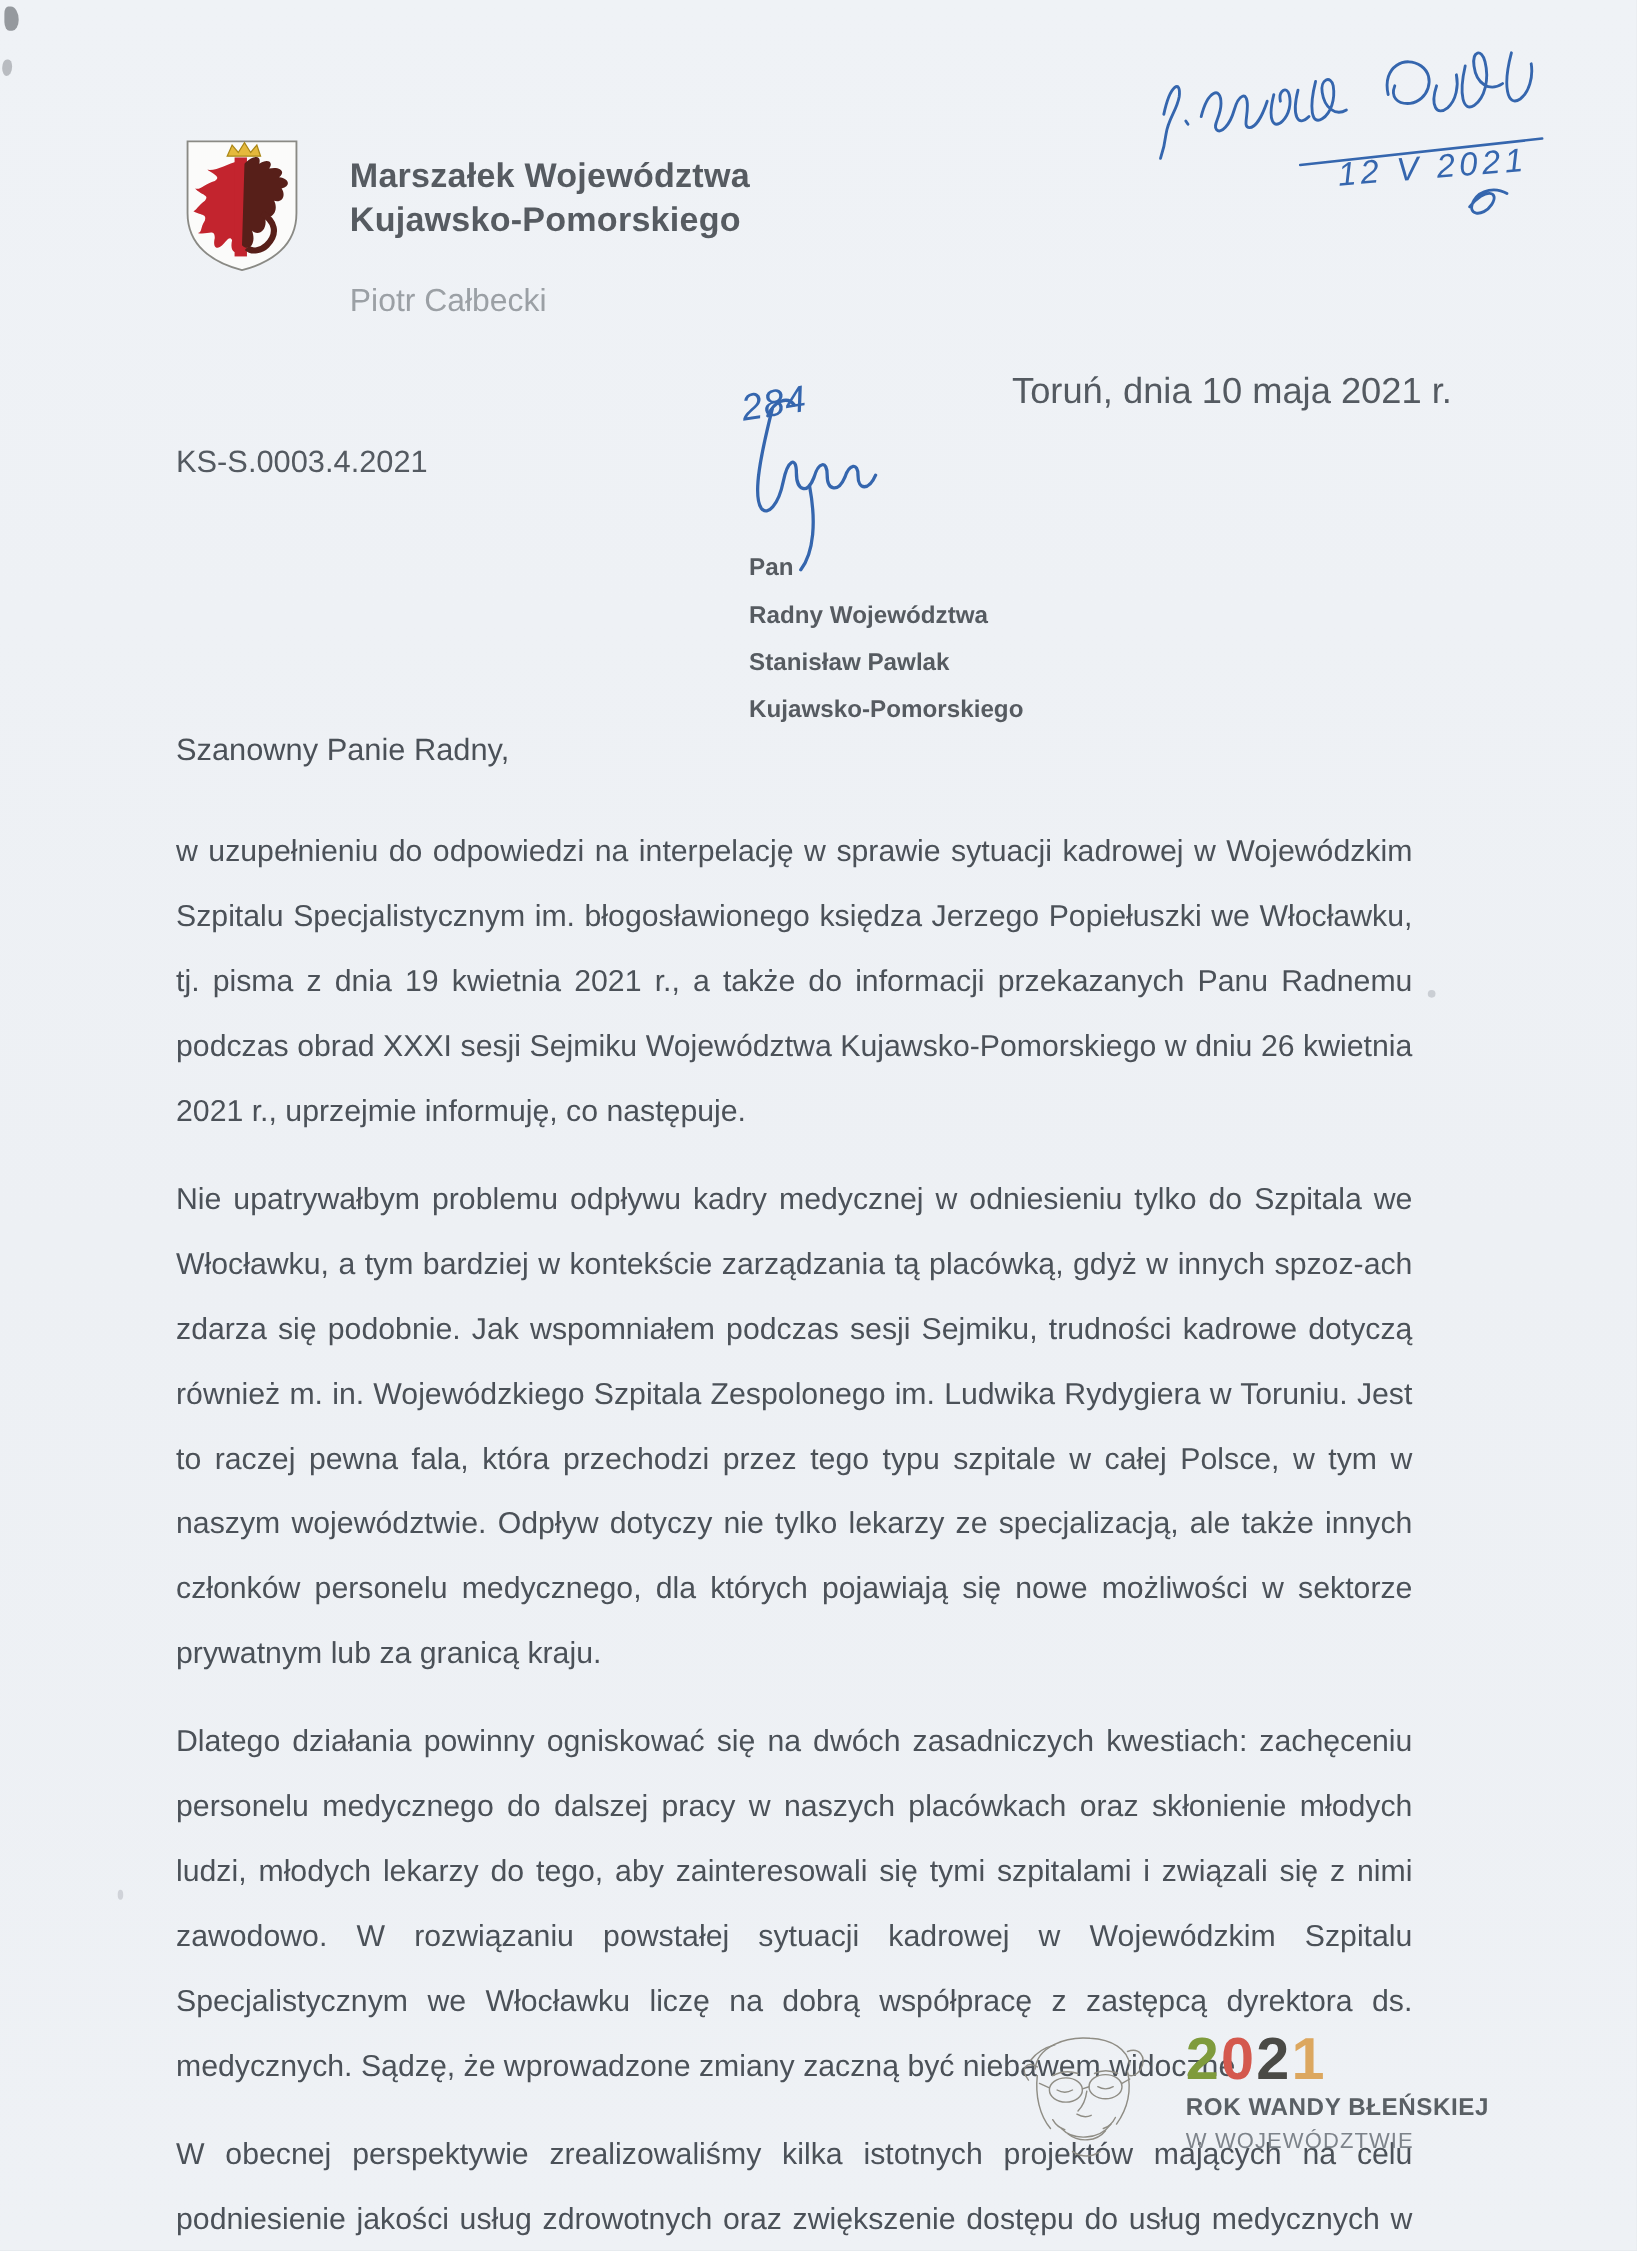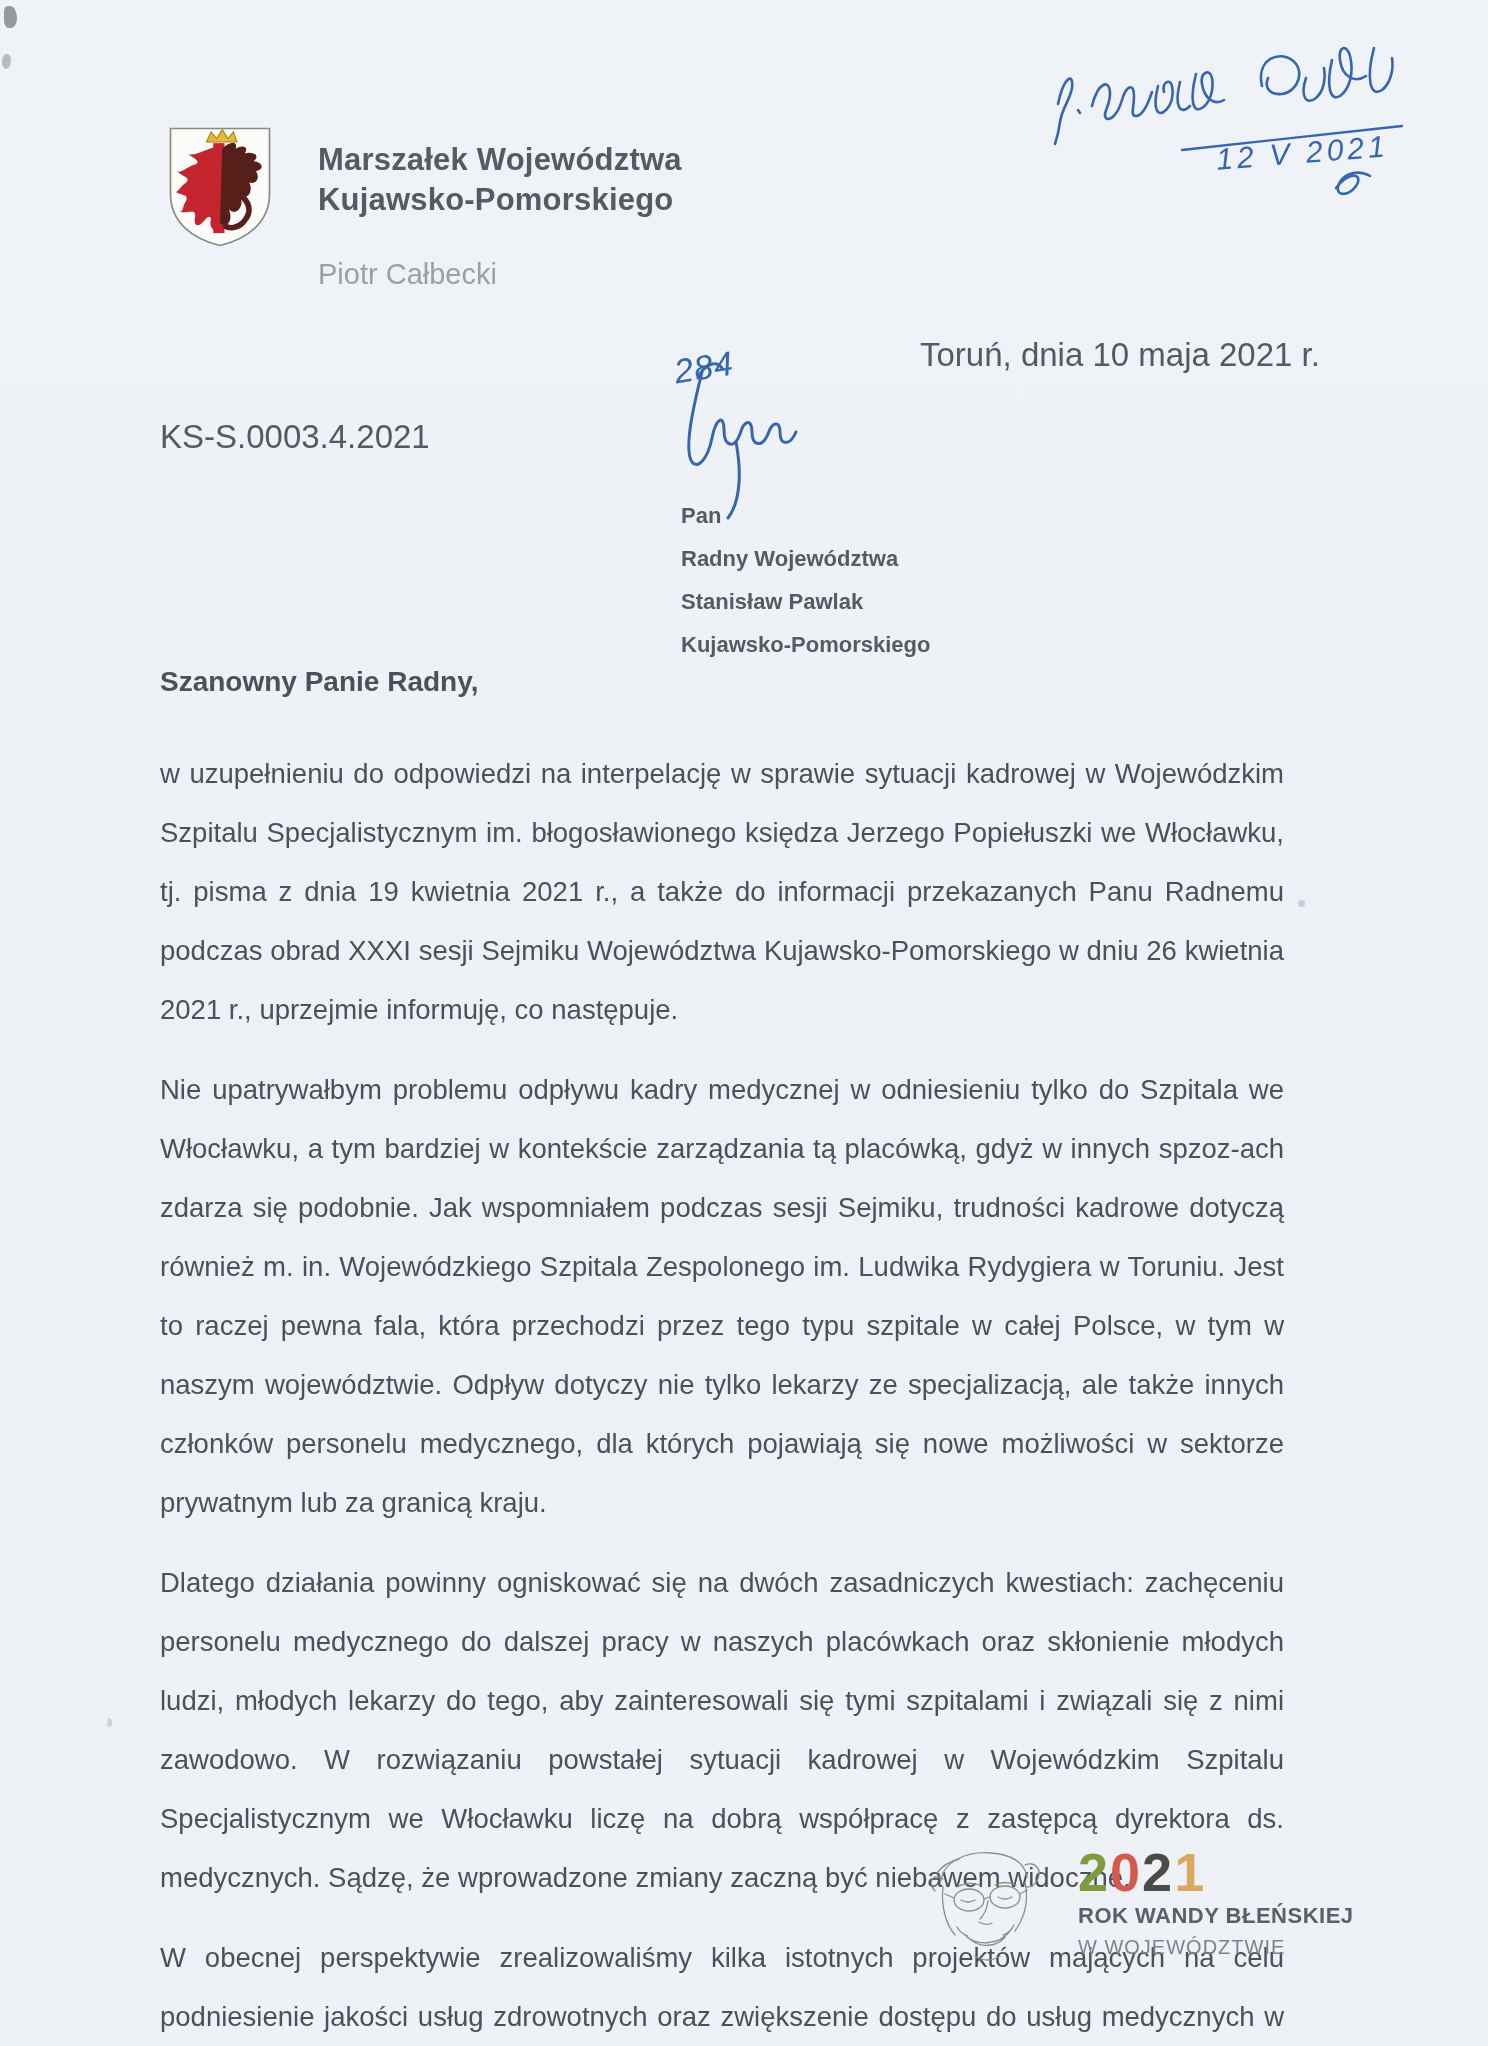--- a/index.html
+++ b/index.html
@@ -46,7 +46,7 @@
   }
   
   .place-date{position:absolute;left:920px;top:336px;font-size:33px;}
-  .reference{position:absolute;left:160px;top:418px;font-size:33px;}
+  .reference{position:absolute;left:160px;top:404px;font-size:28px;}
   .recipient{position:absolute;left:681px;top:494px;font-size:22px;font-weight:700;line-height:43px;}
   
   .salutation{position:absolute;left:160px;top:666px;font-size:28px;}

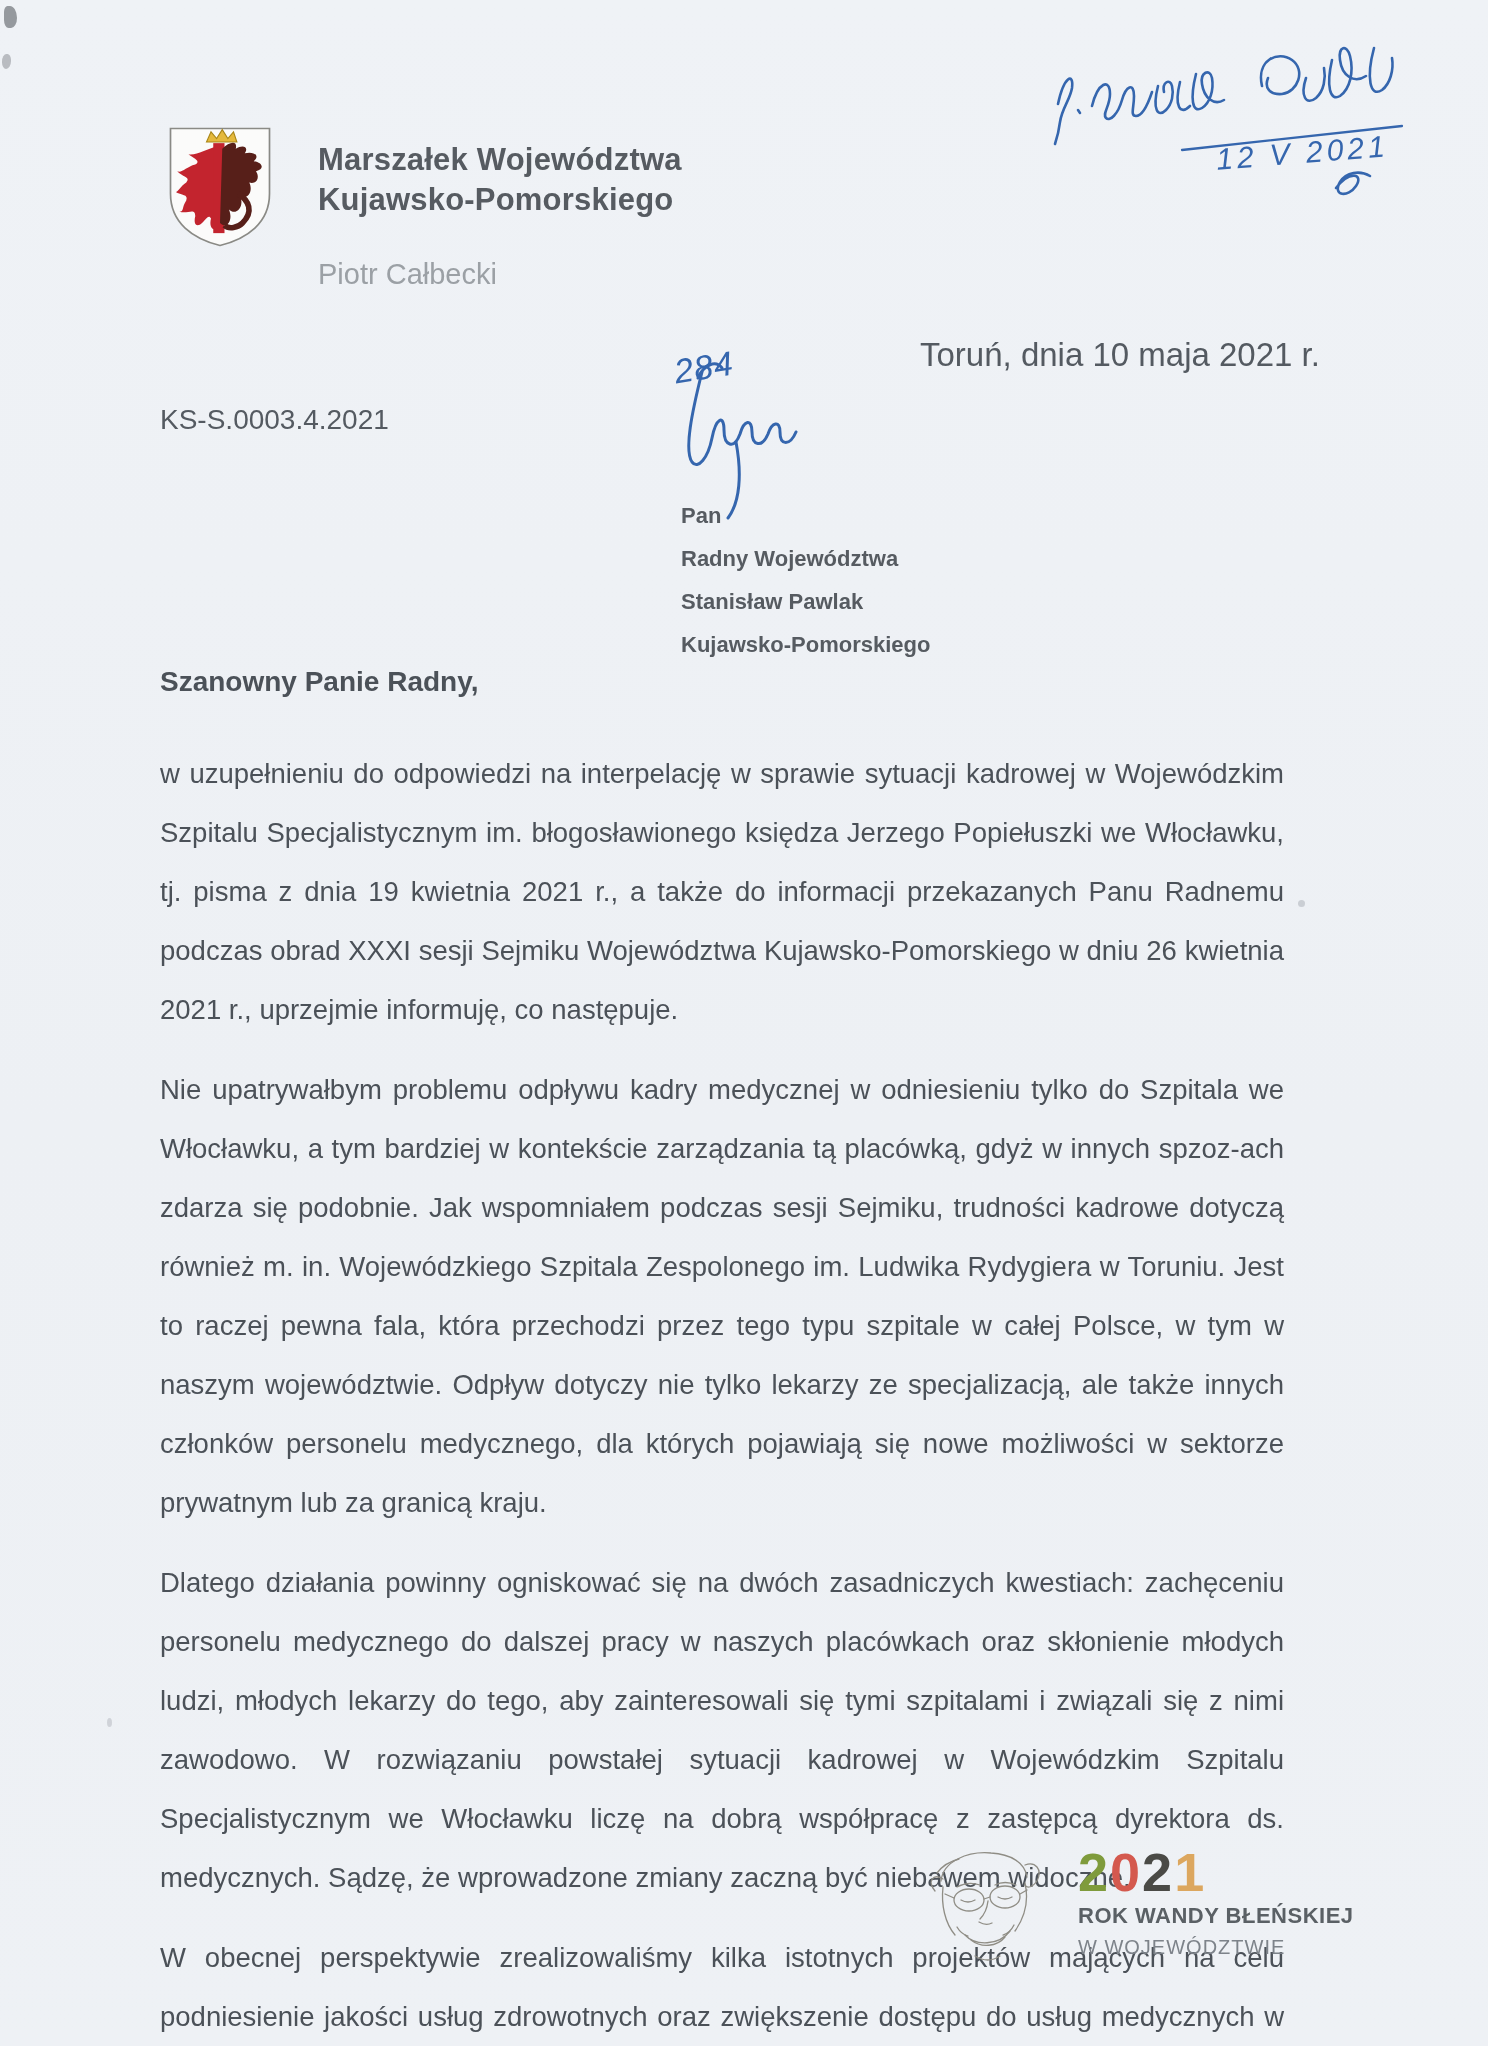--- a/index.html
+++ b/index.html
@@ -128,7 +128,7 @@
     <div>Kujawsko-Pomorskiego</div>
   </div>
 
-  <div class="salutation" style="color: rgb(75, 81, 88); font-weight: bold;">Szanowny Panie Radny,</div>
+  <div class="salutation" style="color: rgb(75, 81, 88);">Szanowny Panie Radny,</div>
   <div class="letter-body" style="color: rgb(75, 81, 88);">
     <p>w uzupełnieniu do odpowiedzi na interpelację w sprawie sytuacji kadrowej w Wojewódzkim Szpitalu Specjalistycznym im. błogosławionego księdza Jerzego Popiełuszki we Włocławku, tj. pisma z dnia 19 kwietnia 2021 r., a także do informacji przekazanych Panu Radnemu podczas obrad XXXI sesji Sejmiku Województwa Kujawsko-Pomorskiego w dniu 26 kwietnia 2021 r., uprzejmie informuję, co następuje.</p>
     <p>Nie upatrywałbym problemu odpływu kadry medycznej w odniesieniu tylko do Szpitala we Włocławku, a tym bardziej w kontekście zarządzania tą placówką, gdyż w innych spzoz-ach zdarza się podobnie. Jak wspomniałem podczas sesji Sejmiku, trudności kadrowe dotyczą również m. in. Wojewódzkiego Szpitala Zespolonego im. Ludwika Rydygiera w Toruniu. Jest to raczej pewna fala, która przechodzi przez tego typu szpitale w całej Polsce, w tym w naszym województwie. Odpływ dotyczy nie tylko lekarzy ze specjalizacją, ale także innych członków personelu medycznego, dla których pojawiają się nowe możliwości w sektorze prywatnym lub za granicą kraju.</p>

